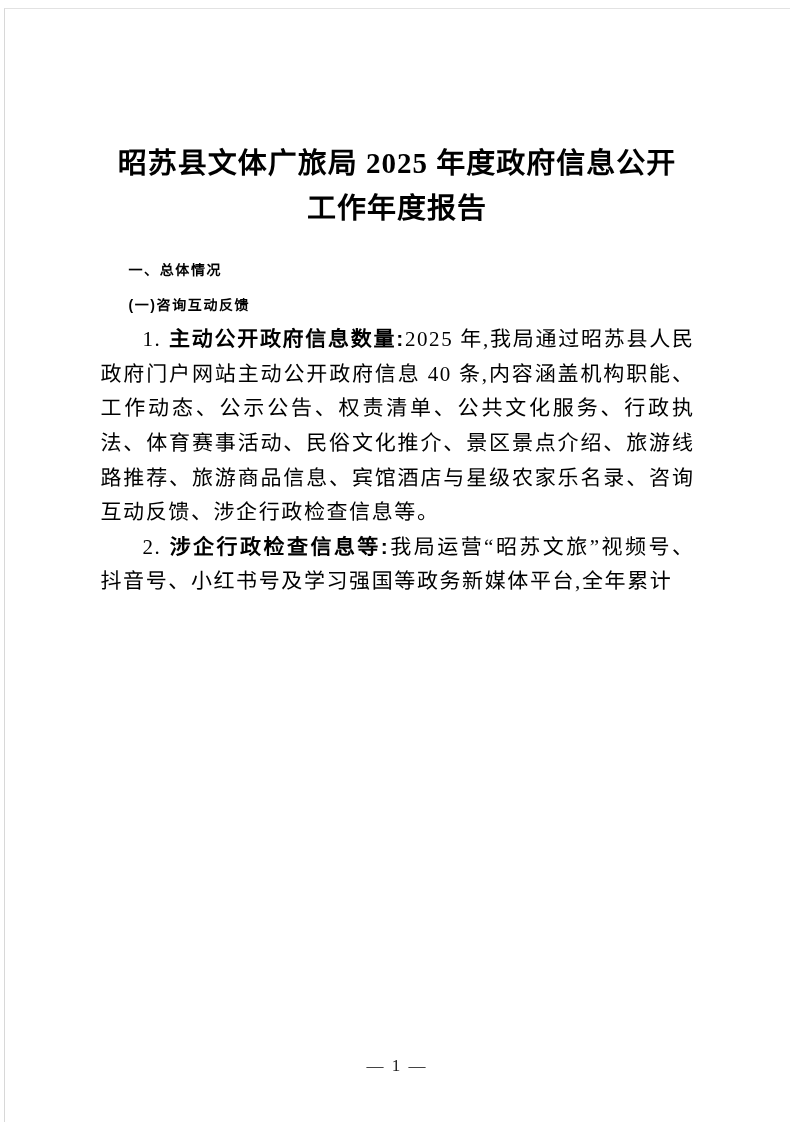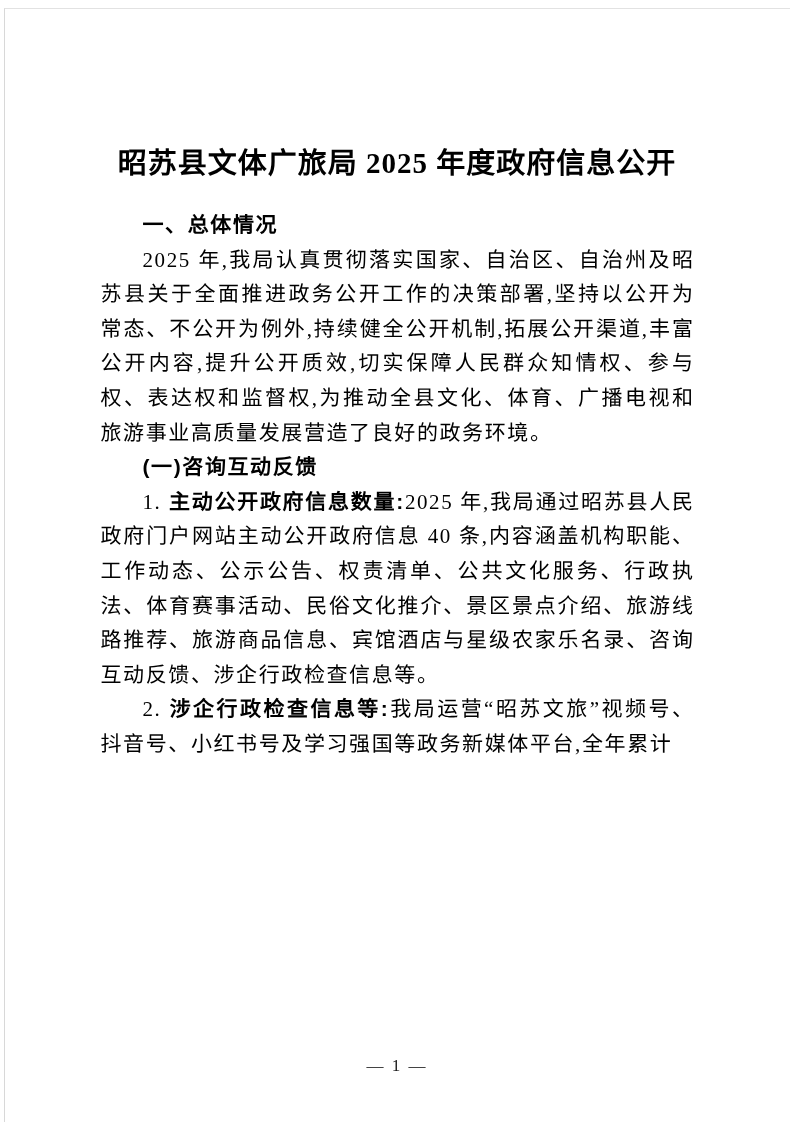--- a/index.html
+++ b/index.html
@@ -72,6 +72,7 @@
 
   <h1 class="doc-title">
     <span class="title-line">昭苏县文体广旅局 2025 年度政府信息公开</span>
+    <span class="title-line">工作年度报告</span>
   </h1>
 
   <div class="content">

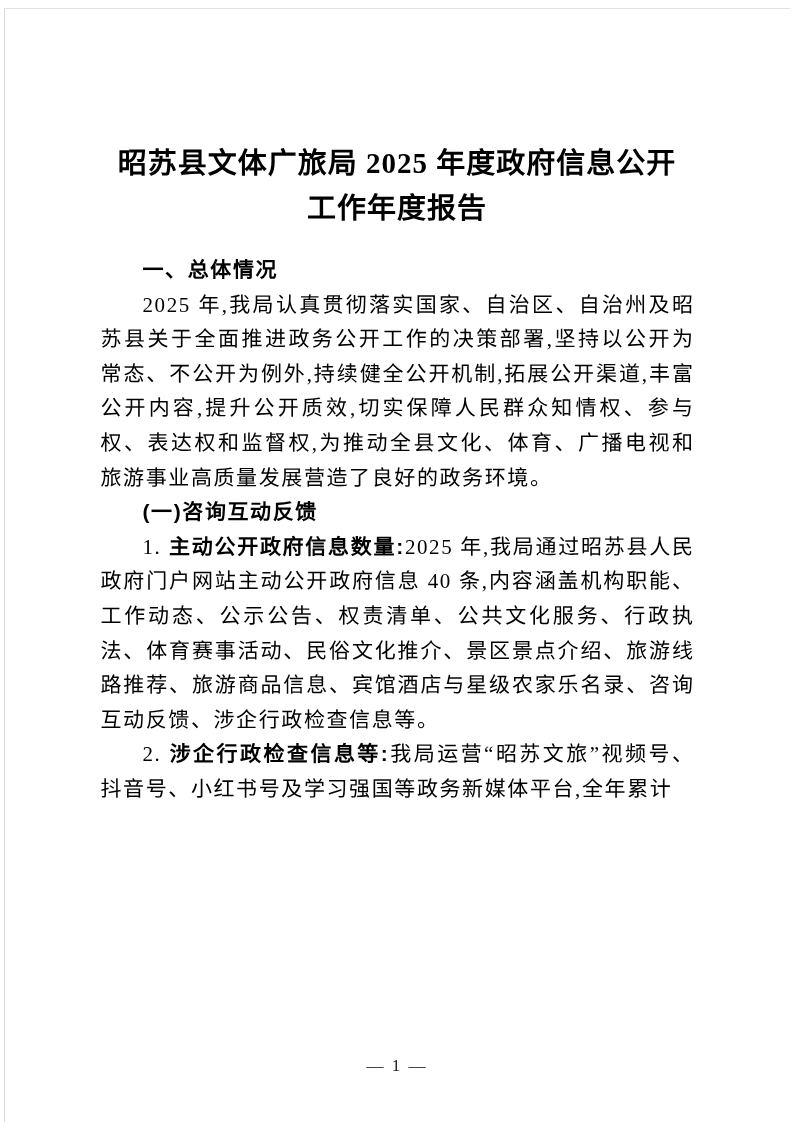--- a/index.html
+++ b/index.html
@@ -44,7 +44,7 @@
   .sec-heading, .sub-heading {
     margin: 0;
     text-indent: 2em;
-    font-size: 21px;
+    font-size: 14px;
     line-height: 34.6px;
     font-weight: 700;
     font-family: "Liberation Sans", "DejaVu Sans", sans-serif;

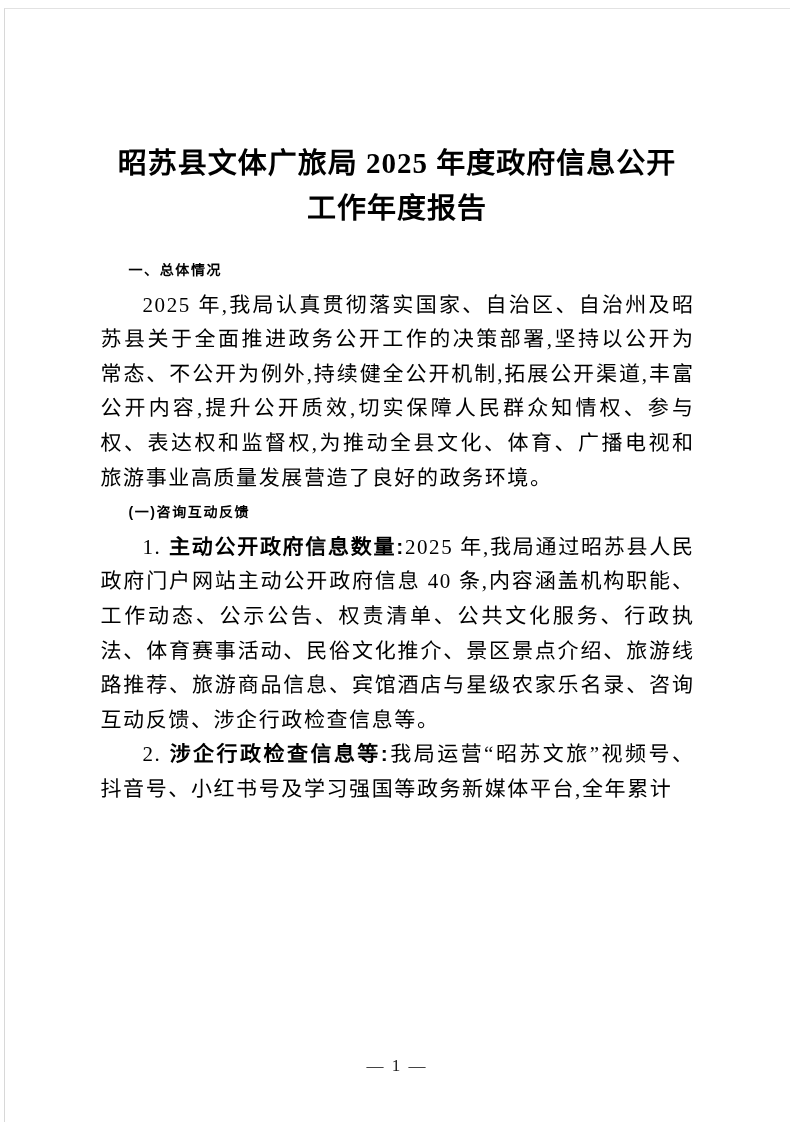--- a/index.html
+++ b/index.html
@@ -80,7 +80,6 @@
 
     <h2 class="sec-heading">一、总体情况</h2>
 
-    <p class="para">2025 年,我局认真贯彻落实国家、自治区、自治州及昭苏县关于全面推进政务公开工作的决策部署,坚持以公开为常态、不公开为例外,持续健全公开机制,拓展公开渠道,丰富公开内容,提升公开质效,切实保障人民群众知情权、参与权、表达权和监督权,为推动全县文化、体育、广播电视和旅游事业高质量发展营造了良好的政务环境。</p>
 
     <h3 class="sub-heading">(一)咨询互动反馈</h3>
 

